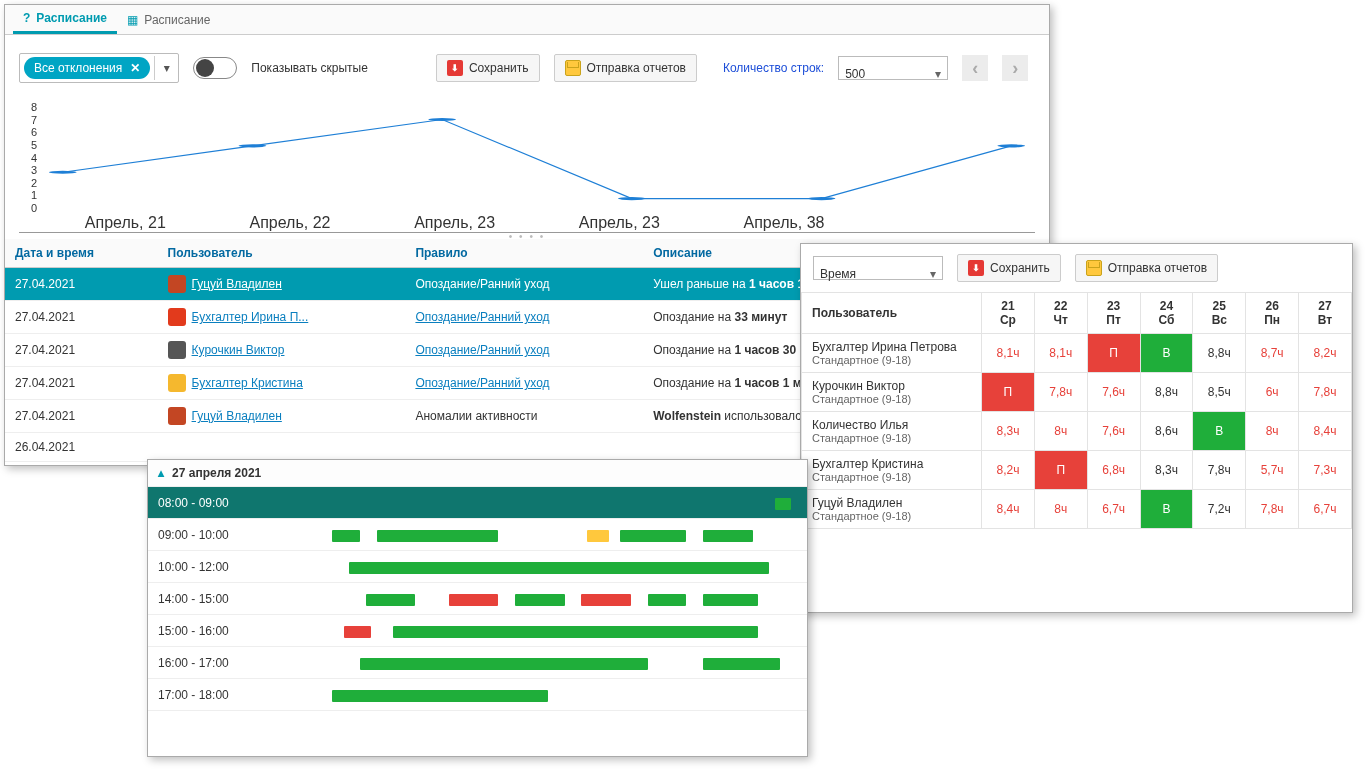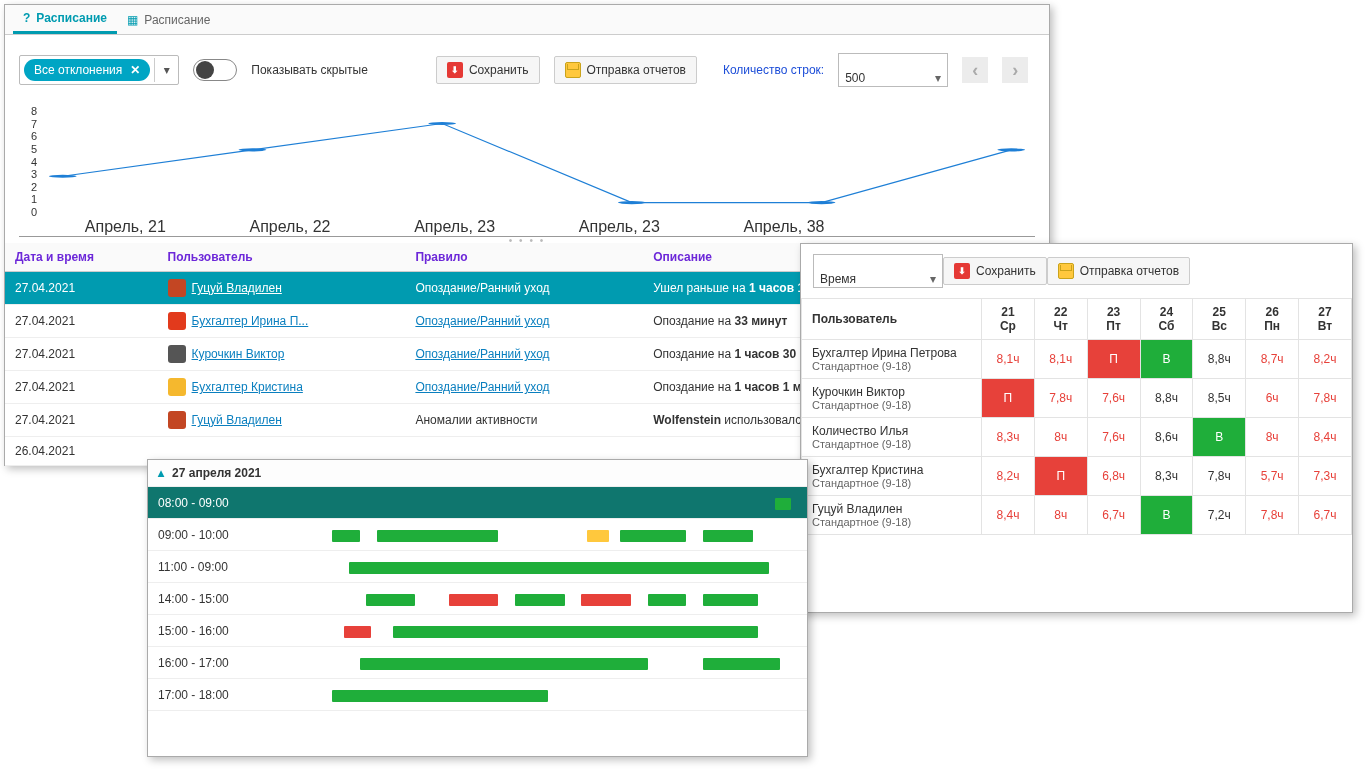--- a/index.html
+++ b/index.html
@@ -23,7 +23,7 @@
   .mail-icon { background: #ffc83d; border:1px solid #caa31b; position: relative; }
   .mail-icon::after { content:""; position:absolute; left:1px; top:1px; right:1px; bottom:7px; border-bottom:1px solid #caa31b; border-left:1px solid #caa31b; border-right:1px solid #caa31b; transform: scaleY(1); }
   .rows-label { color: #1d4ed8; margin-left: 12px; }
-  .select { border: 1px solid #bbb; height: 34px; display: flex; align-items: flex-end; padding: 1px 6px; min-width: 110px; justify-content: space-between; cursor: pointer; background: #fff; }
+  .select { border: 1px solid #bbb; height: 24px; display: flex; align-items: flex-start; padding: 10px 6px; min-width: 110px; justify-content: space-between; cursor: pointer; background: #fff; }
   .select .caret { color: #666; }
   .pager-btn { width: 26px; height: 26px; background: #ececec; display: inline-flex; align-items: center; justify-content: center; color: #aaa; font-size: 18px; font-weight: bold; cursor: pointer; }
   .chart { position: relative; height: 132px; margin: 0 14px; border-bottom: 1px solid #999; }

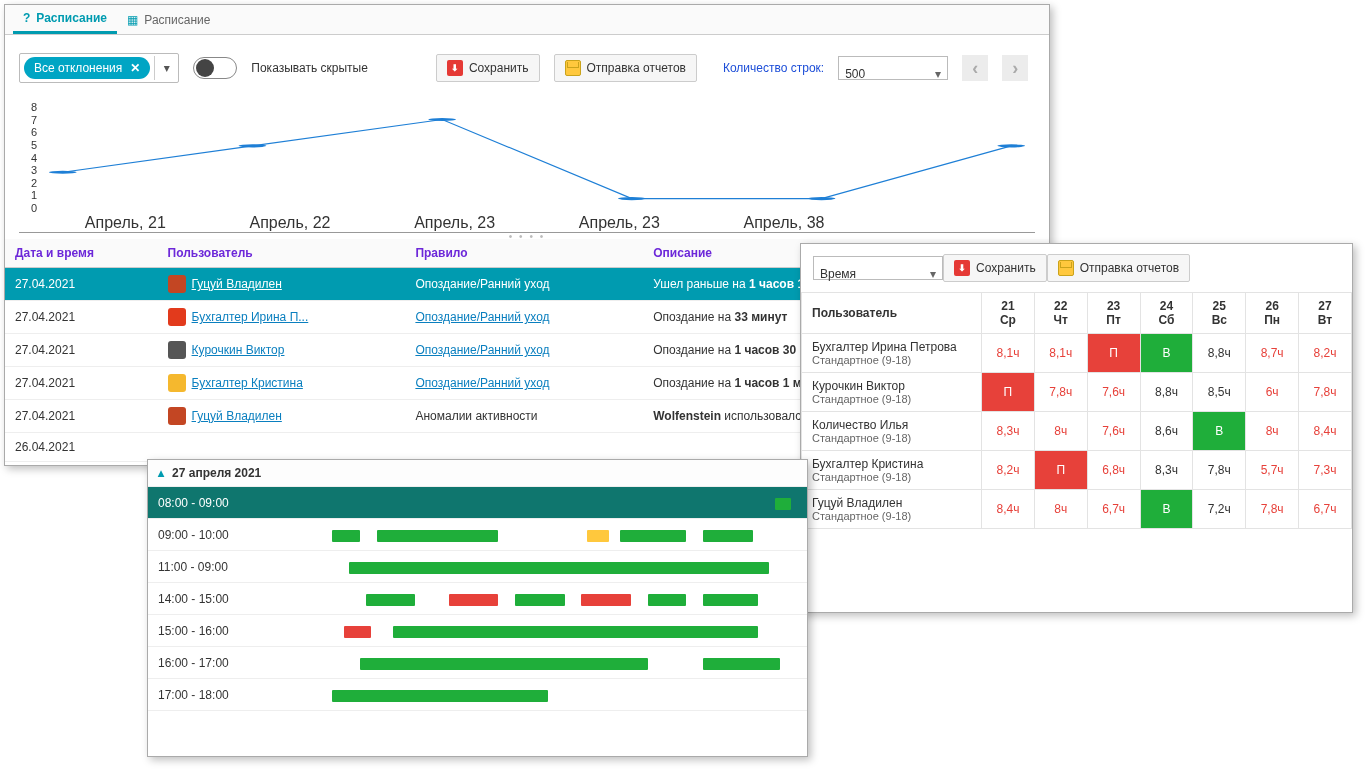--- a/index.html
+++ b/index.html
@@ -33,7 +33,7 @@
   .divider-grip { height: 6px; display:flex; align-items:center; justify-content:center; color:#bbb; letter-spacing:2px; font-size:10px; cursor: row-resize; }
   table.grid { width: 100%; border-collapse: collapse; }
   table.grid th, table.grid td { text-align: left; padding: 7px 10px; font-size: 12px; }
-  table.grid th { color: #6d28d9; font-weight: 600; border-bottom: 1px solid #ccc; background: #fafafa; }
+  table.grid th { color: #0369a1; font-weight: 600; border-bottom: 1px solid #ccc; background: #fafafa; }
   table.grid tr { border-bottom: 1px solid #eee; }
   table.grid tr.sel { background: #009bb0; color: #fff; }
   table.grid tr.sel a { color: #fff !important; text-decoration: underline; }

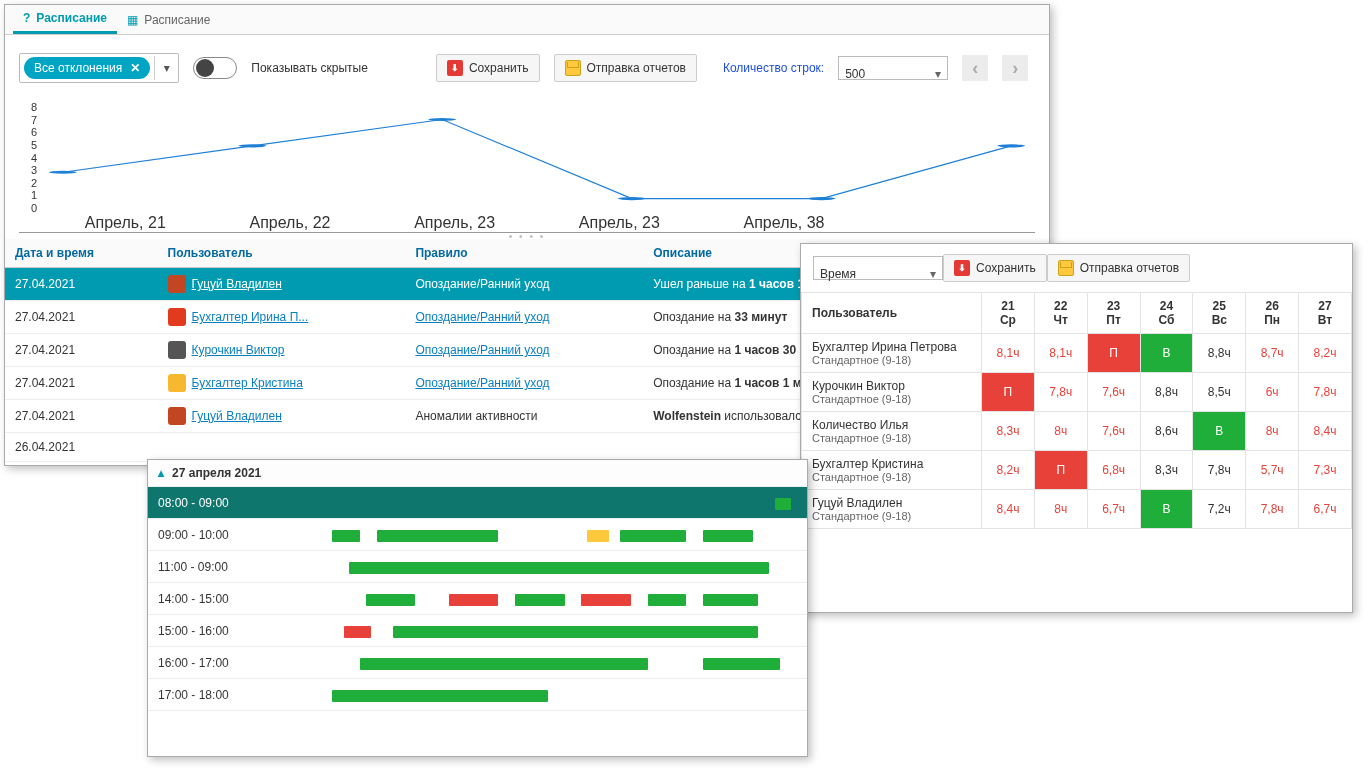--- a/index.html
+++ b/index.html
@@ -42,7 +42,7 @@
   .avatar { width: 18px; height: 18px; border-radius: 3px; display:inline-block; }
   .rule-link { color: #0a7fbf; text-decoration: underline; }
   .sched-window { left: 800px; top: 243px; width: 553px; height: 370px; background:#fff; }
-  .sched-toolbar { display: flex; align-items: center; padding: 10px 12px; }
+  .sched-toolbar { display: flex; align-items: center; gap: 14px; padding: 10px 12px; }
   table.sched { width: 100%; border-collapse: collapse; font-size: 12px; }
   table.sched th, table.sched td { border: 1px solid #e3e3e3; padding: 6px 4px; text-align: center; }
   table.sched th { font-weight: 600; color: #333; background: #fff; }

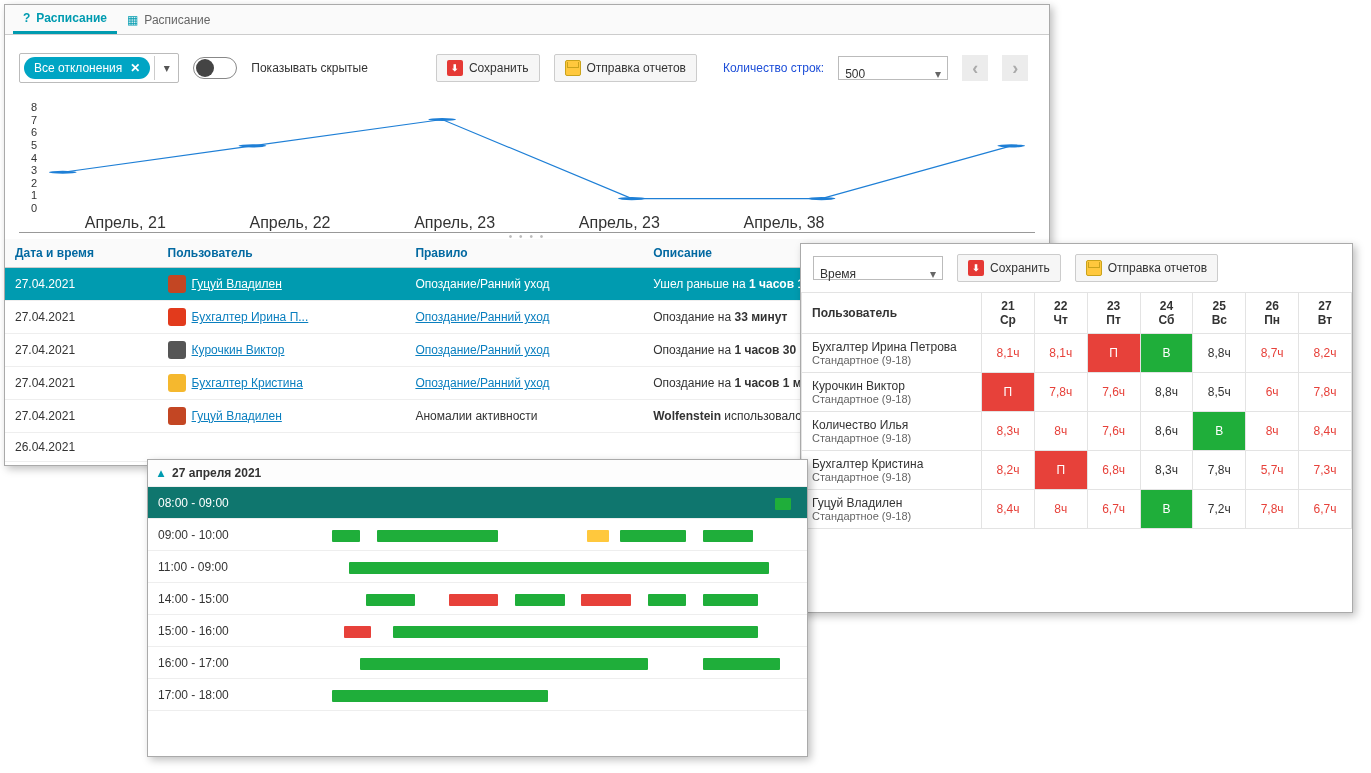--- a/index.html
+++ b/index.html
@@ -365,7 +365,7 @@
         </div>
       </div>
       <div class="tl-row">
-        <div class="tl-label">11:00 - 09:00</div>
+        <div class="tl-label">10:00 - 12:00</div>
         <div class="tl-track">
           <div class="seg g" style="left: 19%; width: 76%;"></div>
         </div>

